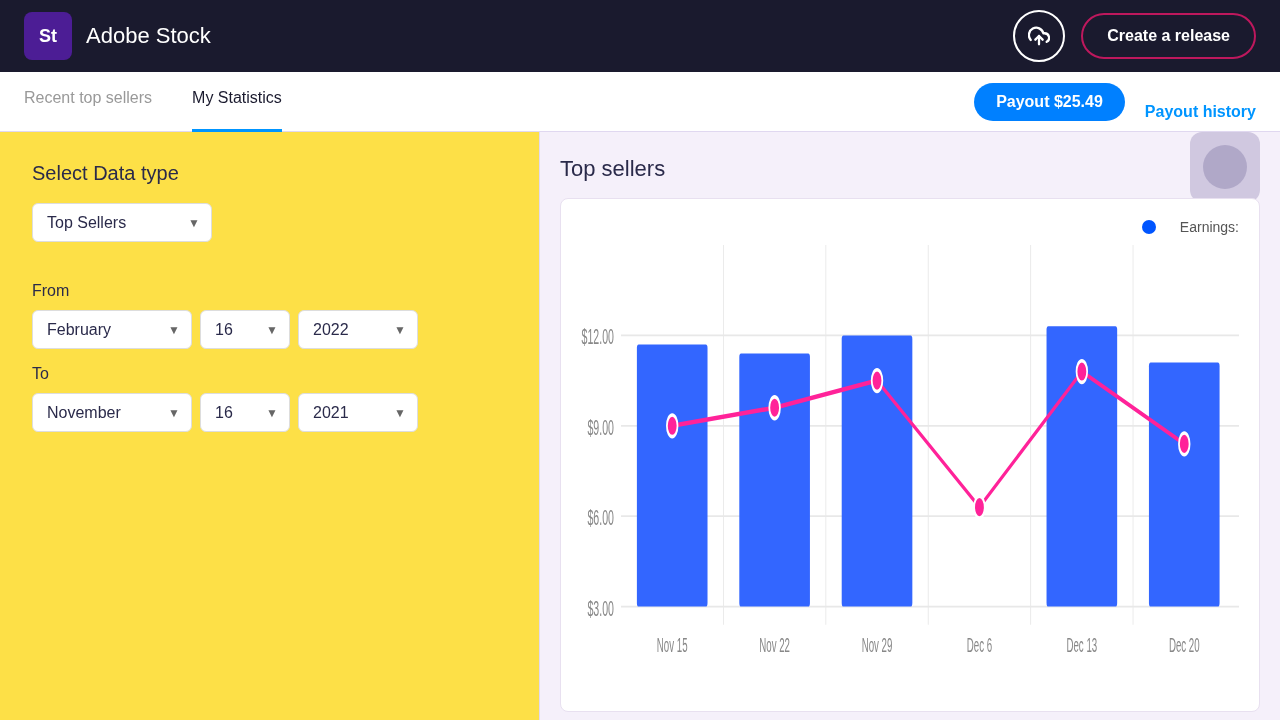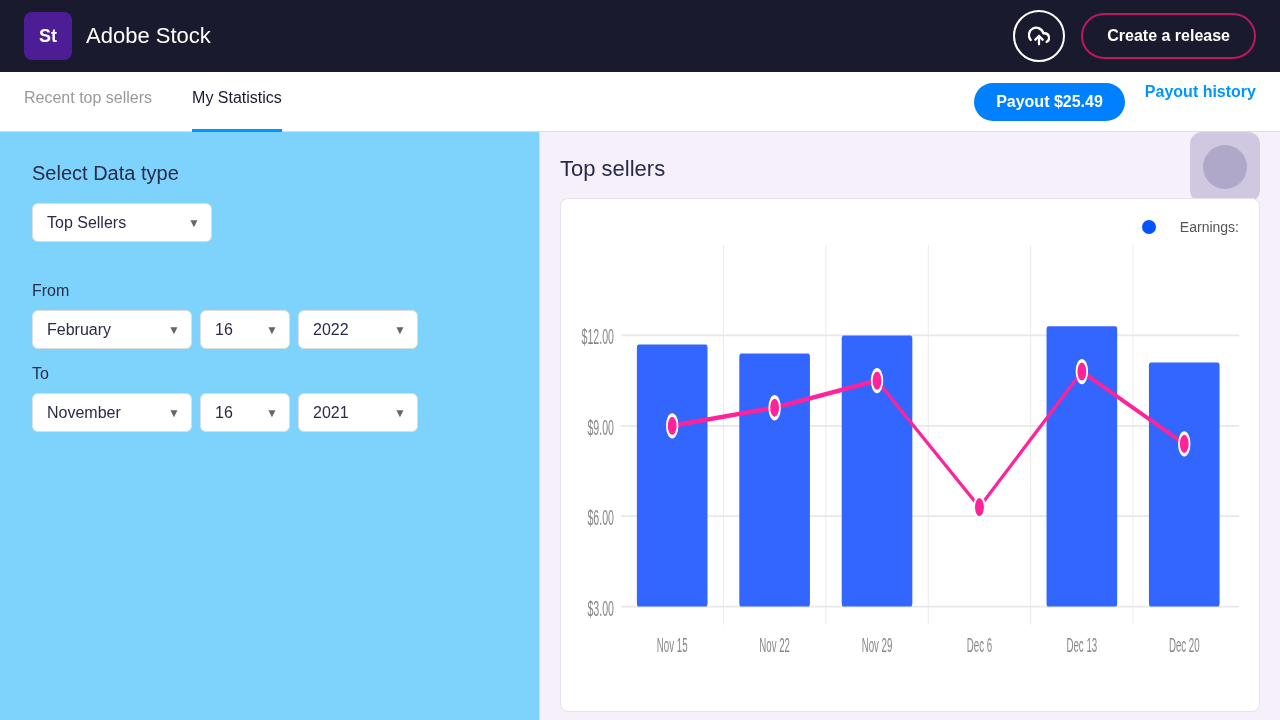--- a/index.html
+++ b/index.html
@@ -70,7 +70,7 @@
       border-bottom: 3px solid #0095ff;
       font-weight: 500;
     }
-    .tabs-right { display: flex; align-items: flex-start; gap: 20px; }
+    .tabs-right { display: flex; align-items: flex-end; gap: 20px; }
     .payout-btn {
       background: #0080ff;
       color: white;

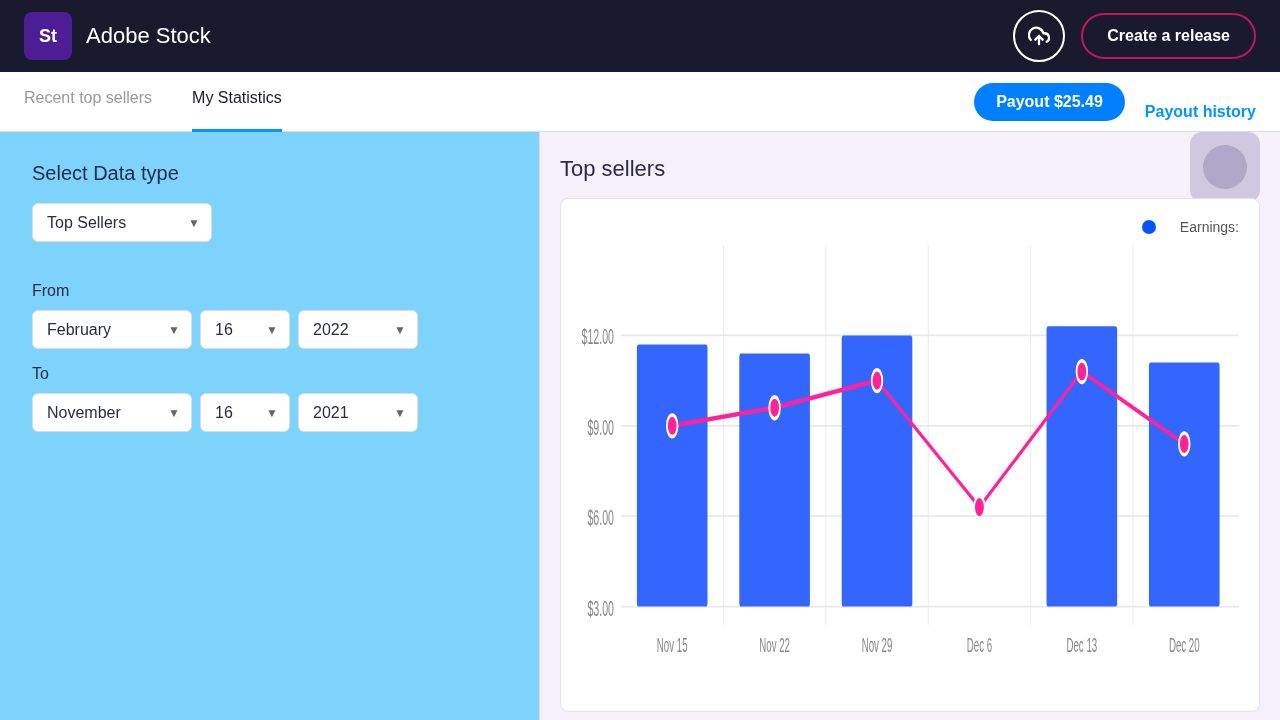--- a/index.html
+++ b/index.html
@@ -101,7 +101,7 @@
       width: 540px;
       min-width: 540px;
       padding: 30px 32px;
-      background: #7dd3fc;
+      background: #fde047;
       border-right: 1px solid #e0d8f0;
     }
     .section-label {

